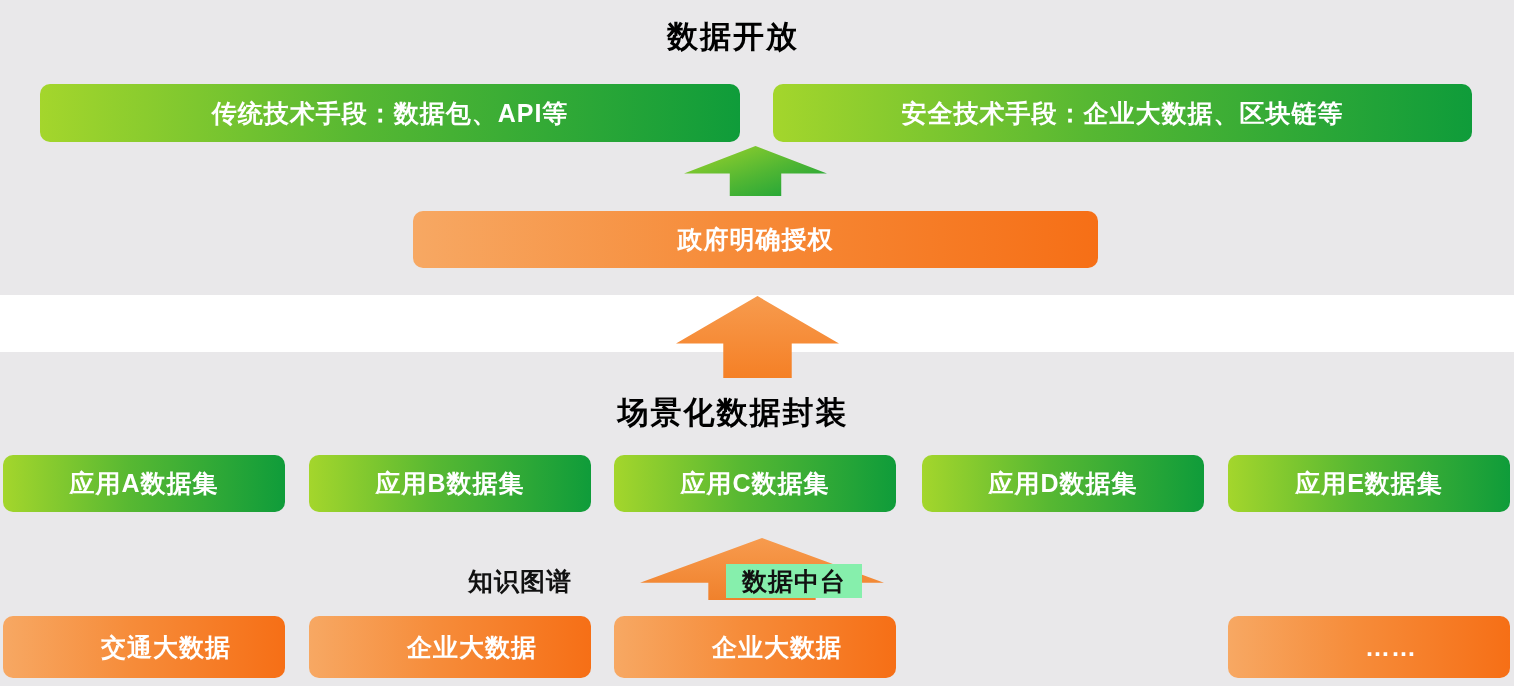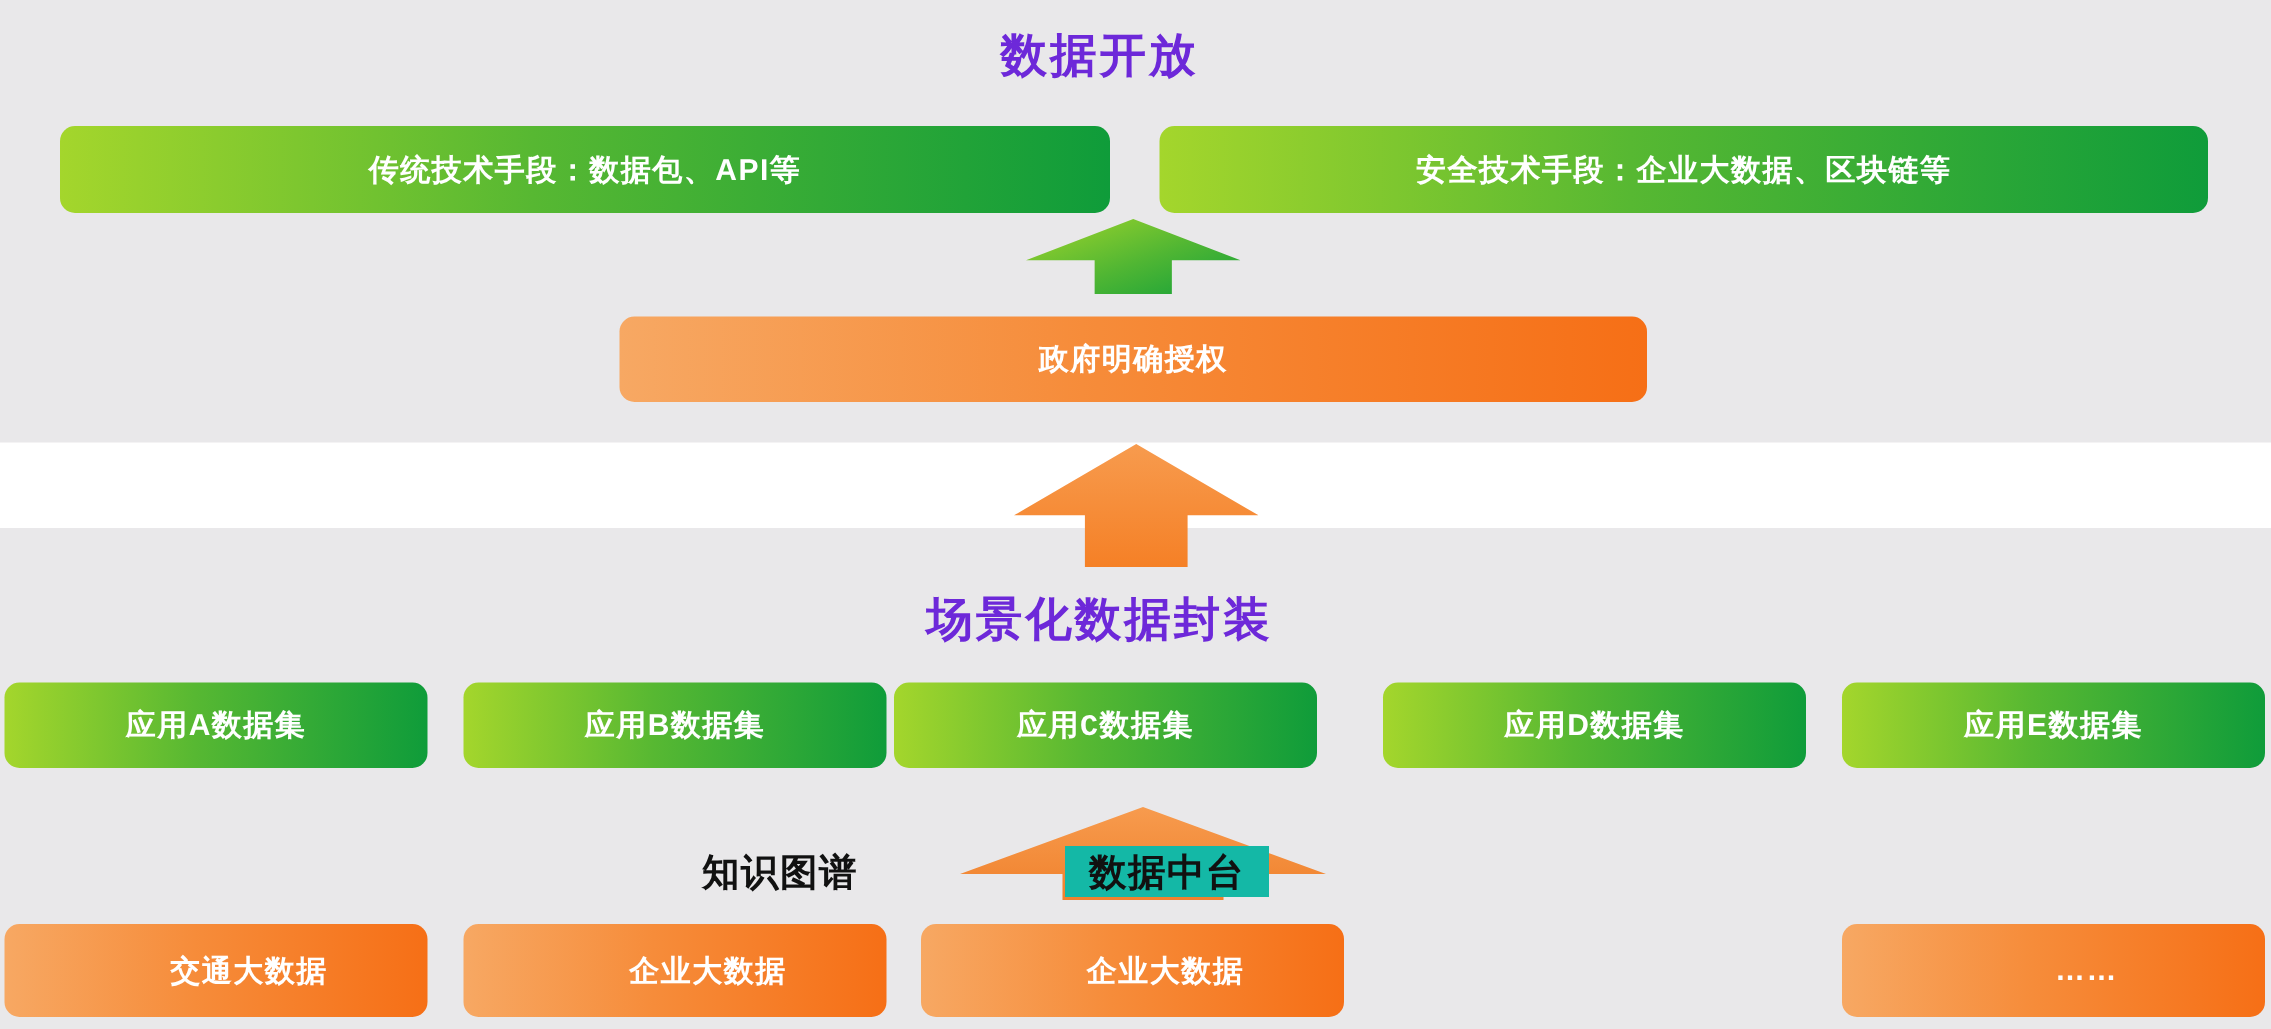--- a/index.html
+++ b/index.html
@@ -31,7 +31,7 @@
     text-align: center;
     font-size: 31px;
     font-weight: bold;
-    color: #6d28d9;
+    color: #000000;
     letter-spacing: 2px;
   }
   .title-top { top: 16px; }

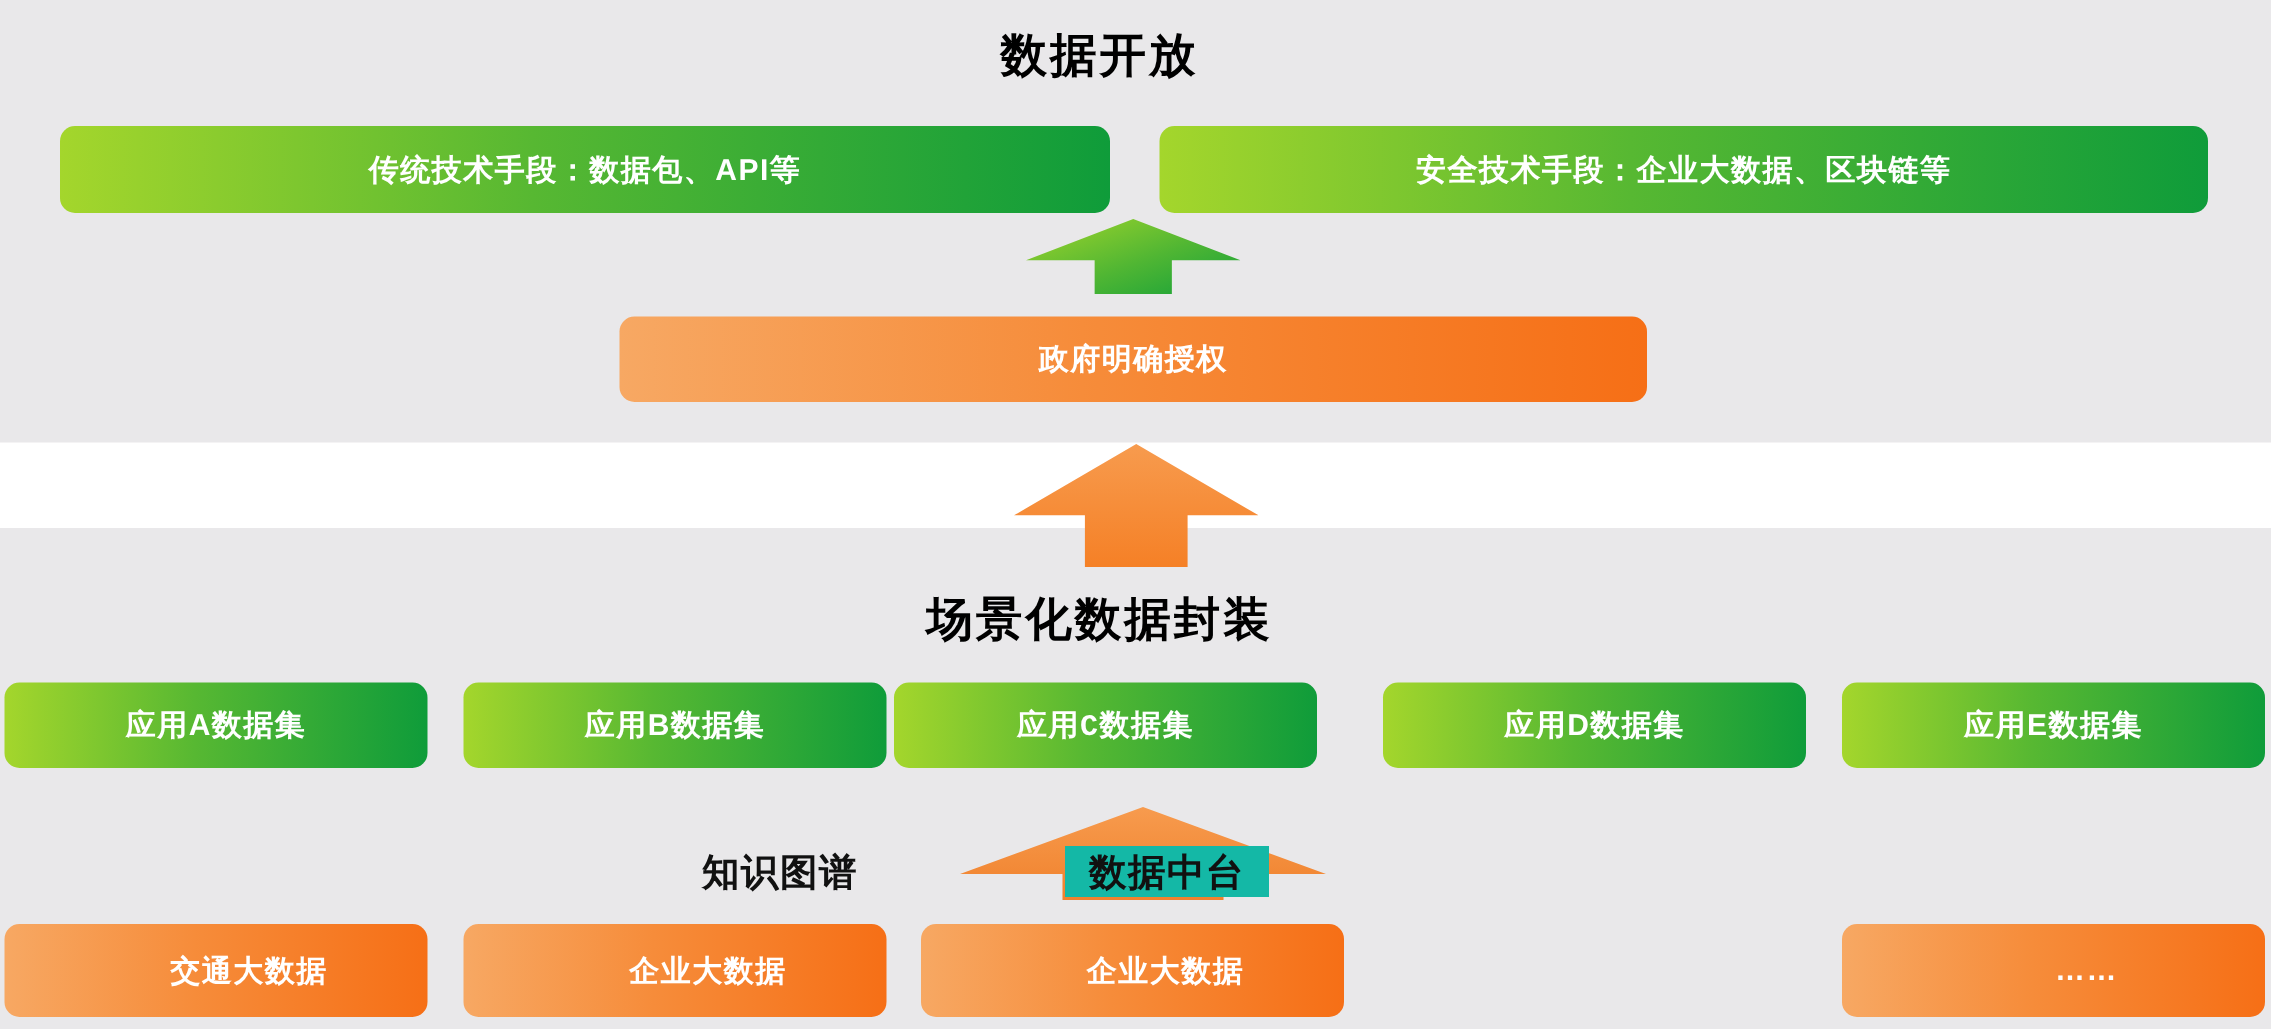--- a/index.html
+++ b/index.html
@@ -45,7 +45,7 @@
     align-items: center;
     justify-content: center;
     color: #ffffff;
-    font-size: 20px;
+    font-size: 25px;
     font-weight: bold;
     letter-spacing: 1px;
     box-sizing: border-box;

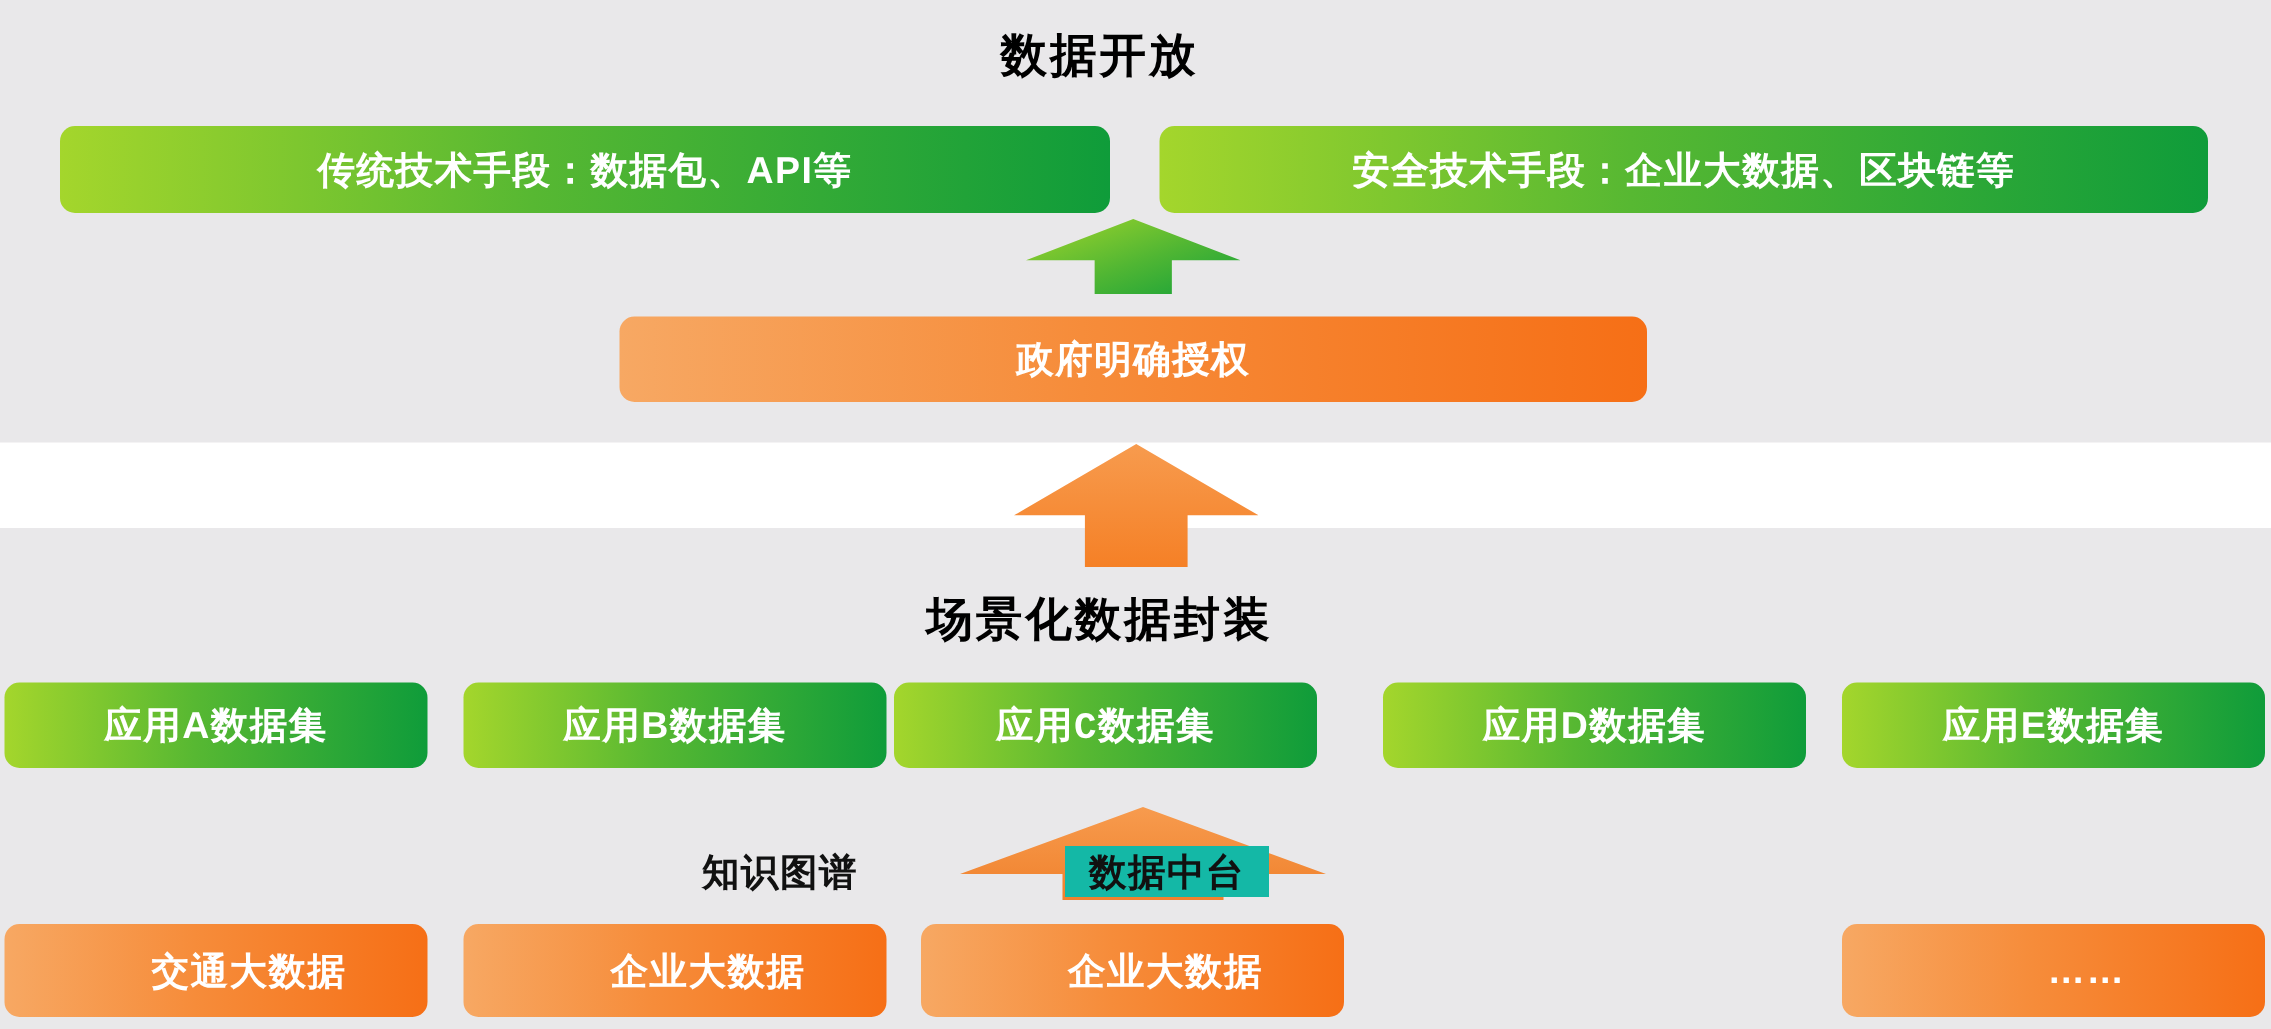--- a/index.html
+++ b/index.html
@@ -83,7 +83,7 @@
   .dataset-box { top: 455px; width: 282px; height: 57px; }
   .ds-1 { left: 3px; }
   .ds-2 { left: 309px; }
-  .ds-3 { left: 596px; font-family: Liberation Mono, monospace; }
+  .ds-3 { left: 614px; }
   .ds-4 { left: 922px; }
   .ds-5 { left: 1228px; }
 

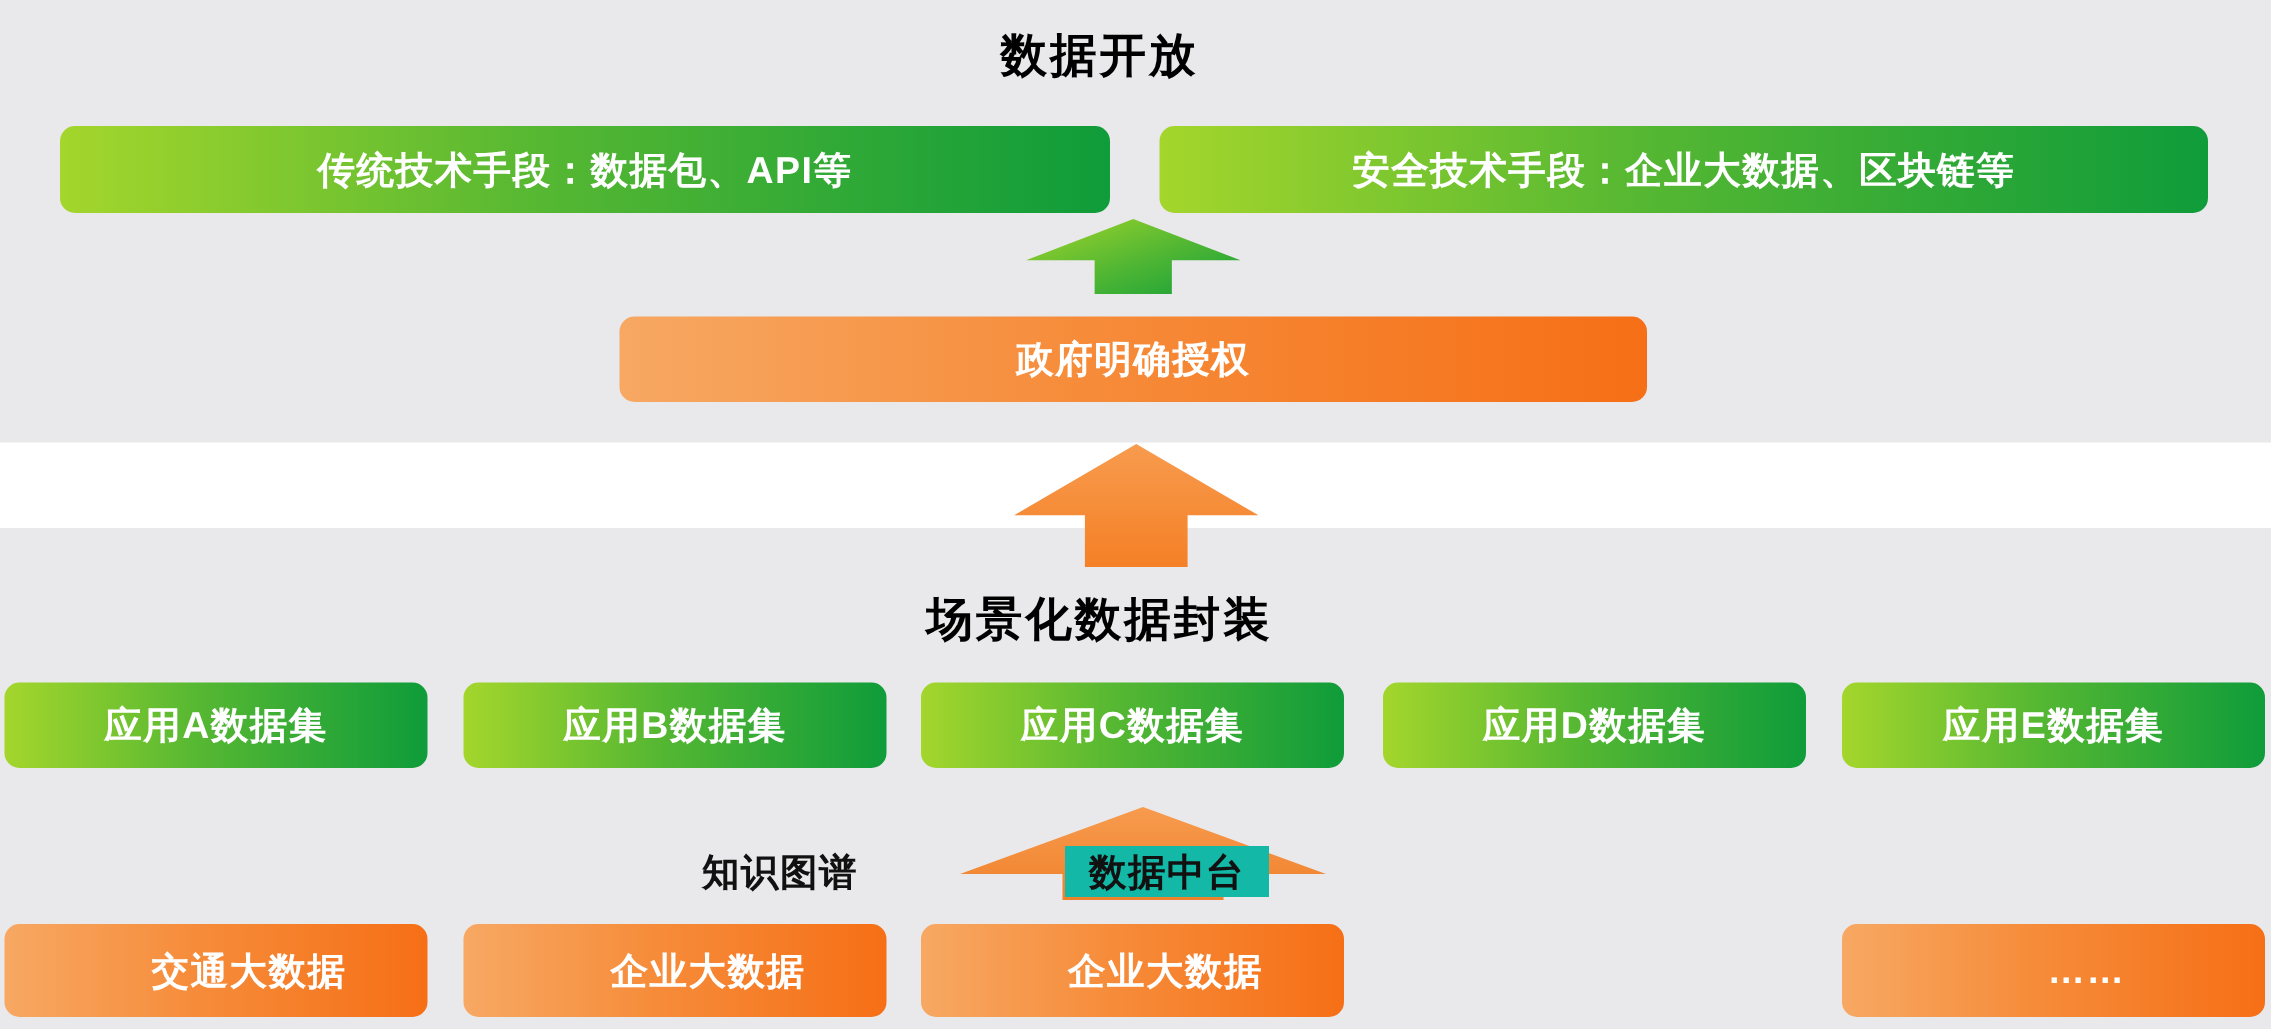--- a/index.html
+++ b/index.html
@@ -108,8 +108,8 @@
   }
   .mid-label-left   { left: 450px; width: 140px; }
   .mid-label-center {
-    left: 710px; width: 136px;
-    background: #14b8a6;
+    left: 726px; width: 136px;
+    background: #86efac;
   }
   .mid-label-right  { left: 915px; width: 140px; }
 </style>

